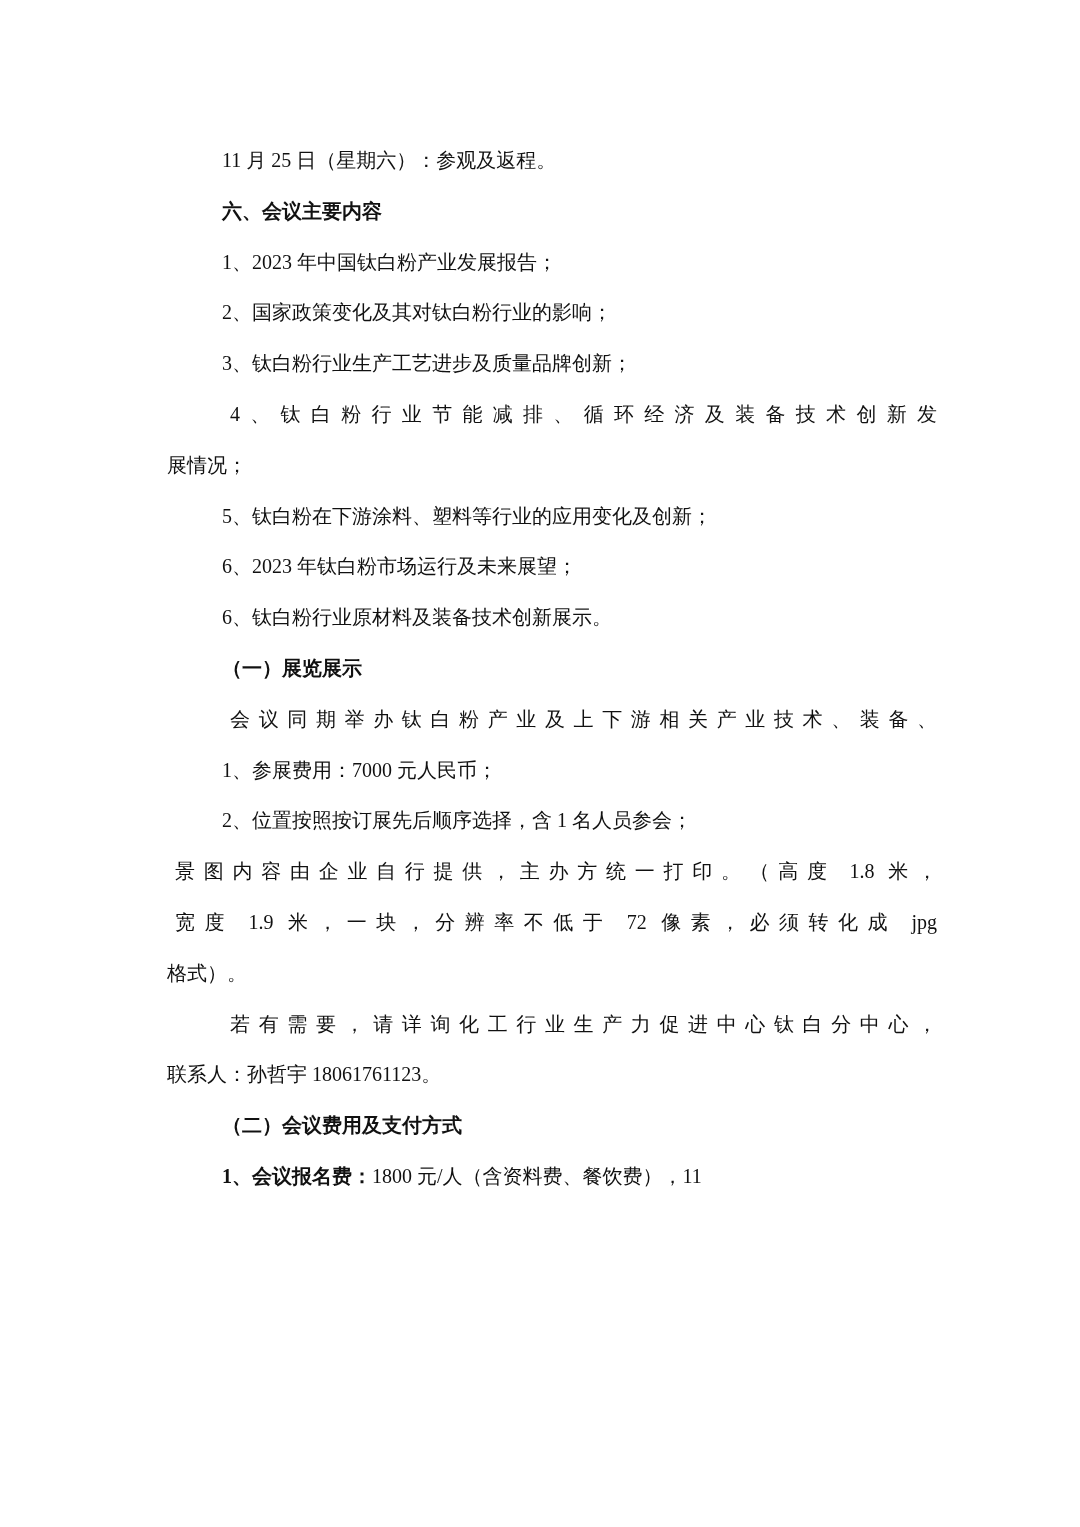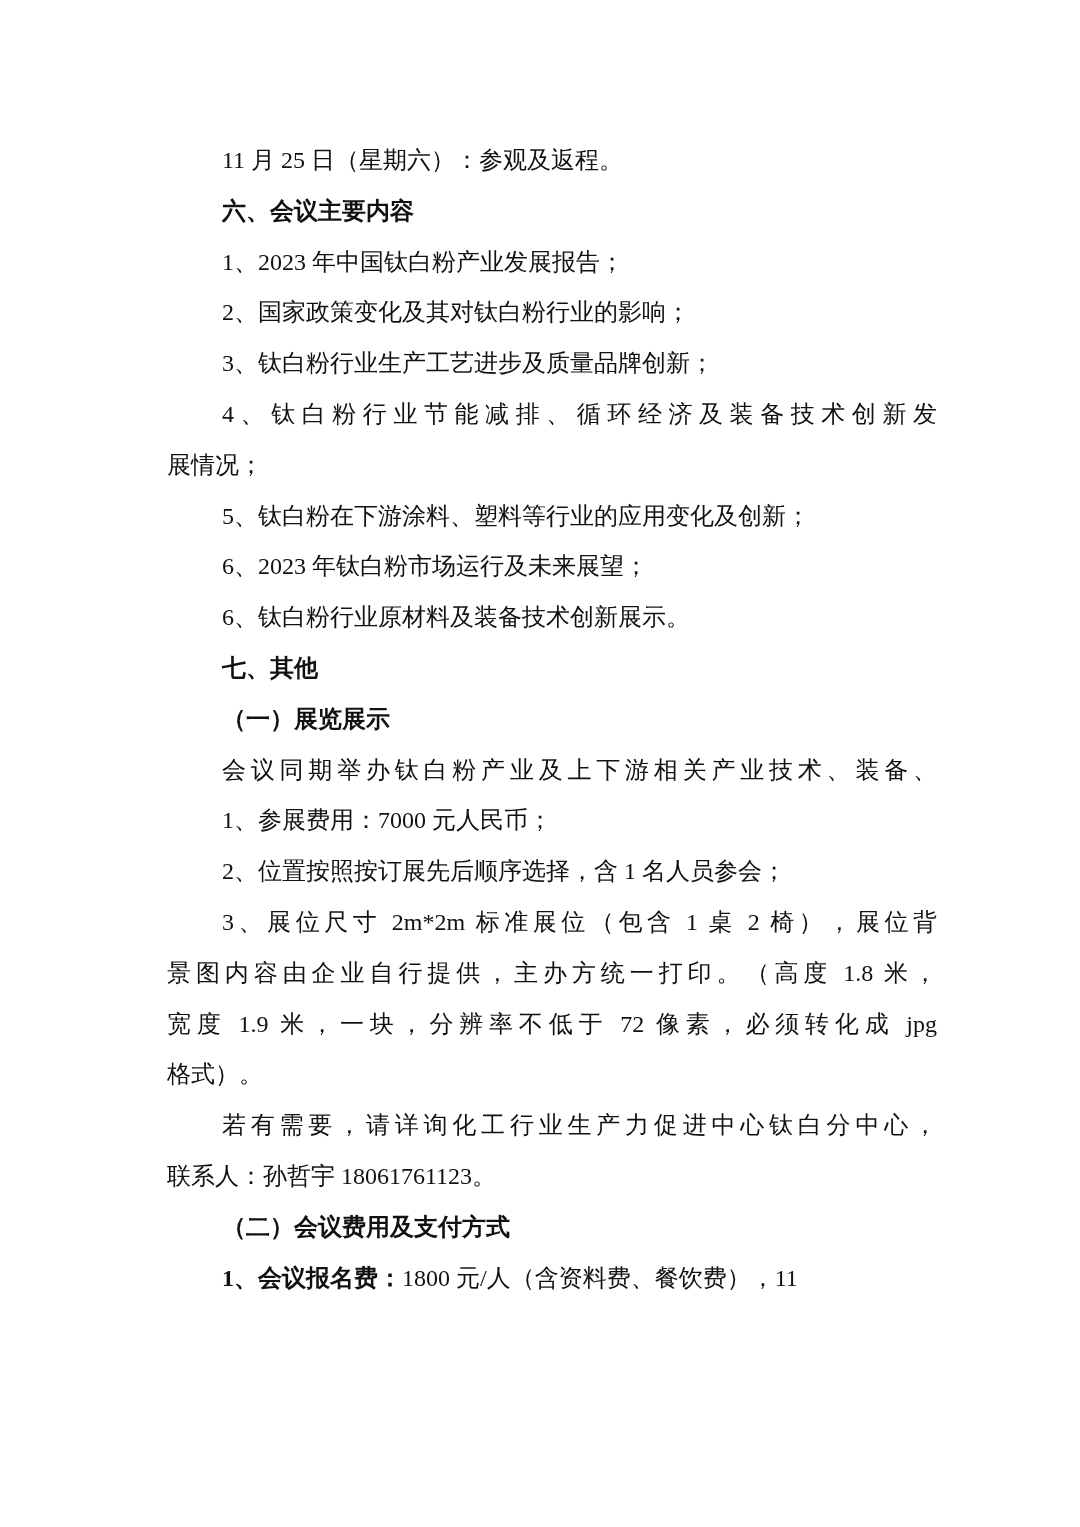--- a/index.html
+++ b/index.html
@@ -24,7 +24,7 @@
   .line {
     height: 50.8px;
     line-height: 50.8px;
-    font-size: 24px;
+    font-size: 20px;
     color: #111111;
     white-space: nowrap;
     overflow: visible;

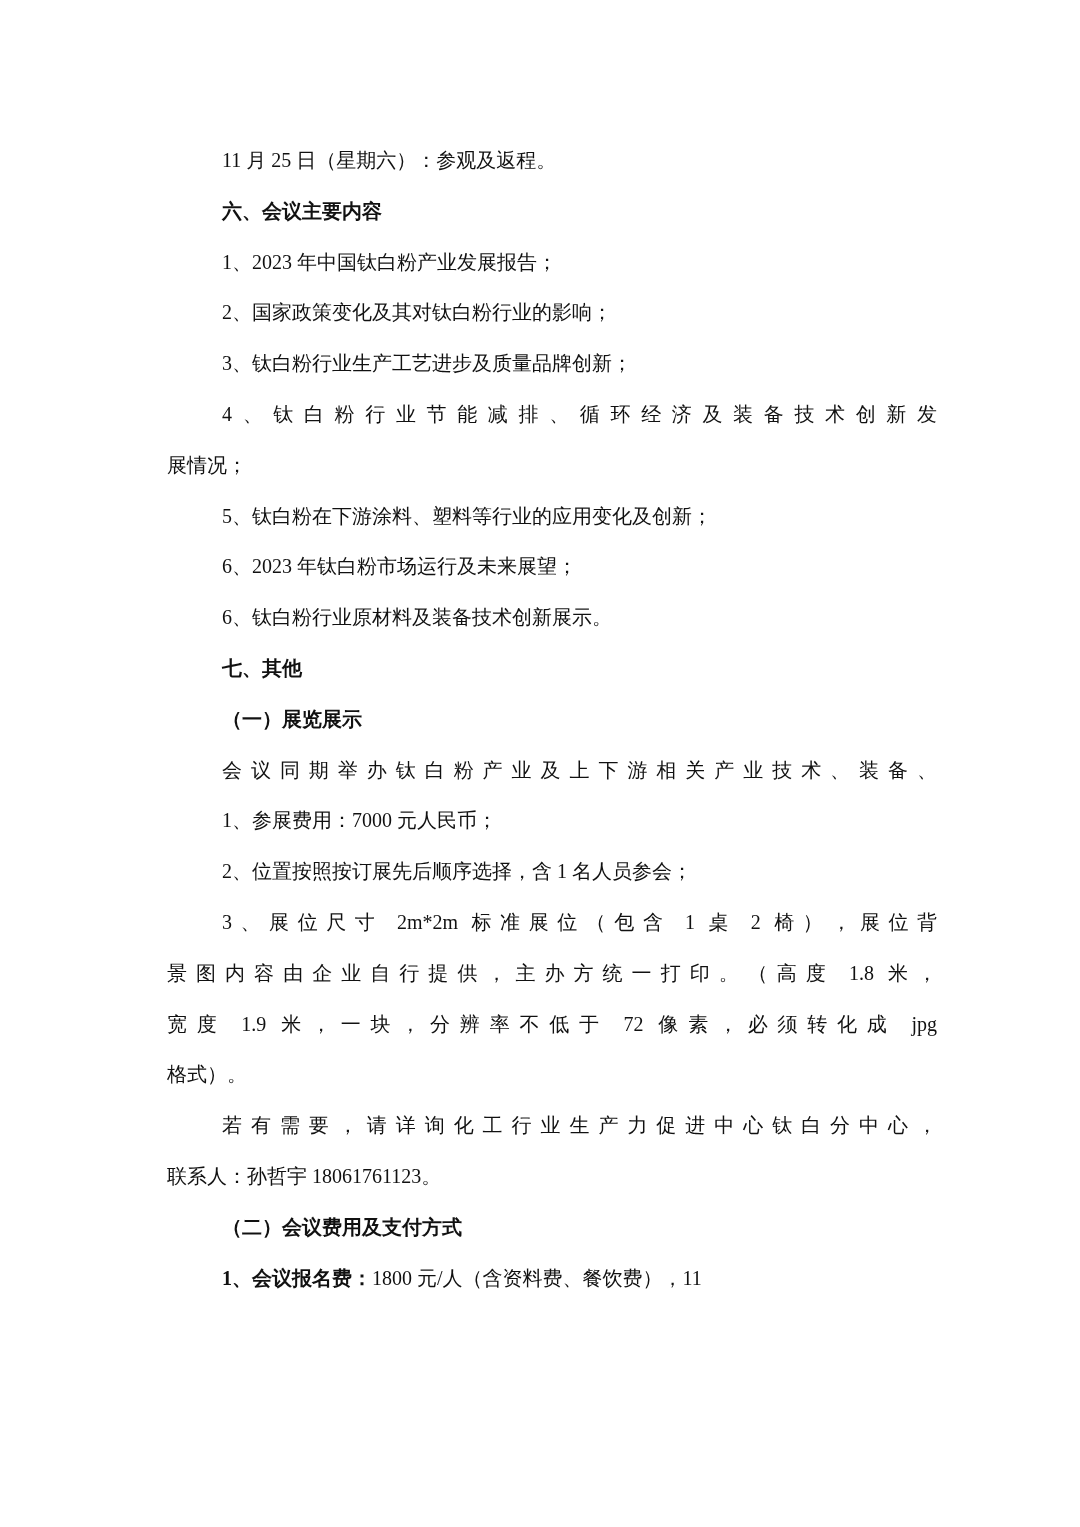--- a/index.html
+++ b/index.html
@@ -41,6 +41,7 @@
     overflow: hidden;
     text-align: justify;
     text-align-last: justify;
+    margin-left: 8px;
   }
 </style>
 </head>

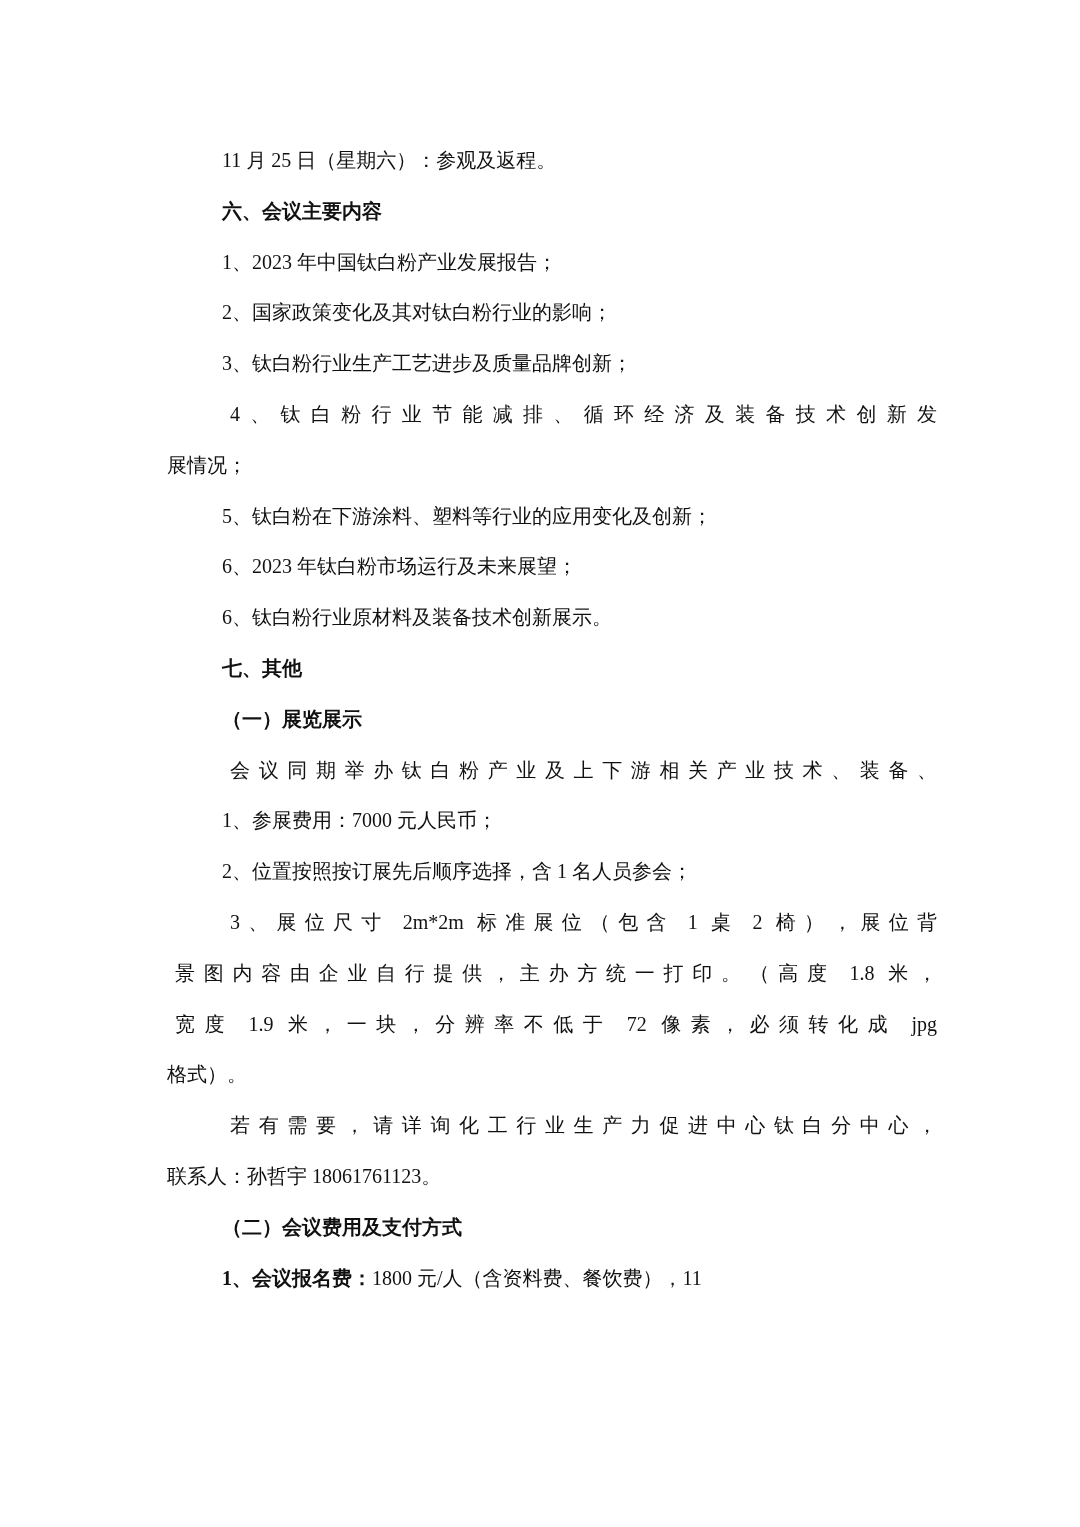--- a/index.html
+++ b/index.html
@@ -63,7 +63,6 @@
     <div class="line indent">6、2023 年钛白粉市场运行及未来展望；</div>
     <div class="line indent">6、钛白粉行业原材料及装备技术创新展示。</div>
 
-    <div class="line indent bold">七、其他</div>
     <div class="line indent bold">（一）展览展示</div>
 
     <div class="line indent stretch">会议同期举办钛白粉产业及上下游相关产业技术、装备、</div>

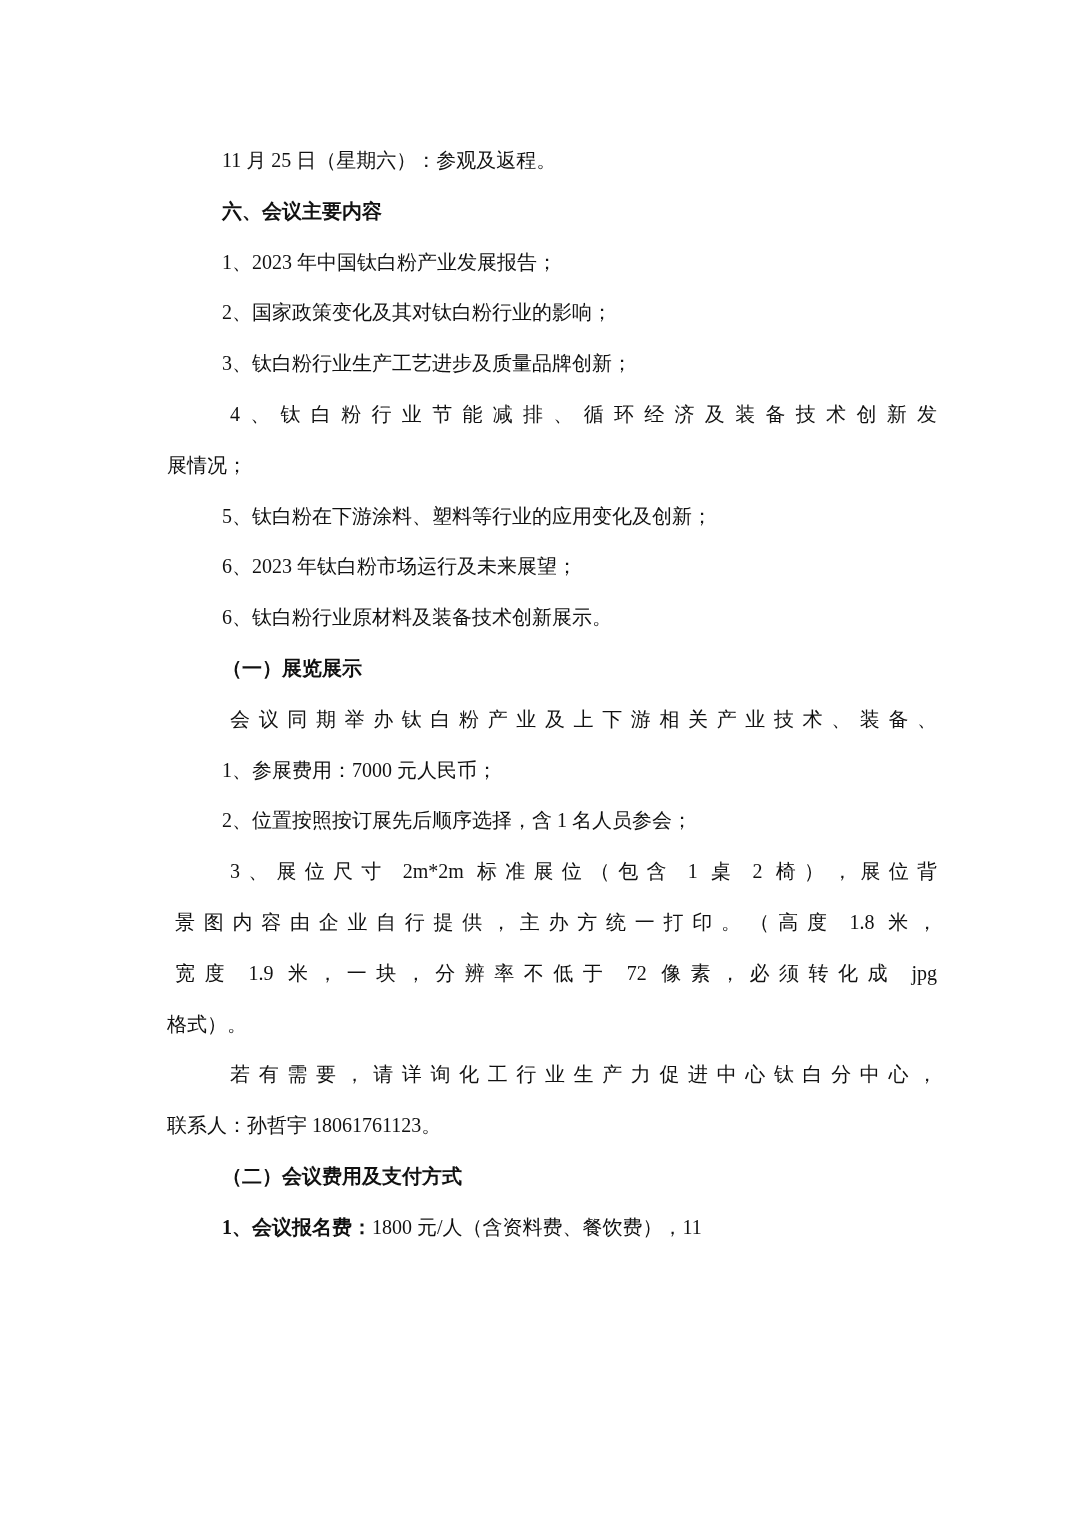--- a/index.html
+++ b/index.html
@@ -69,7 +69,6 @@
 
     <div class="line indent">1、参展费用：7000 元人民币；</div>
     <div class="line indent">2、位置按照按订展先后顺序选择，含 1 名人员参会；</div>
-    <div class="line indent stretch">3、展位尺寸 2m*2m 标准展位（包含 1 桌 2 椅），展位背</div>
     <div class="line stretch">景图内容由企业自行提供，主办方统一打印。（高度 1.8 米，</div>
     <div class="line stretch">宽度 1.9 米，一块，分辨率不低于 72 像素，必须转化成 jpg</div>
     <div class="line">格式）。</div>

